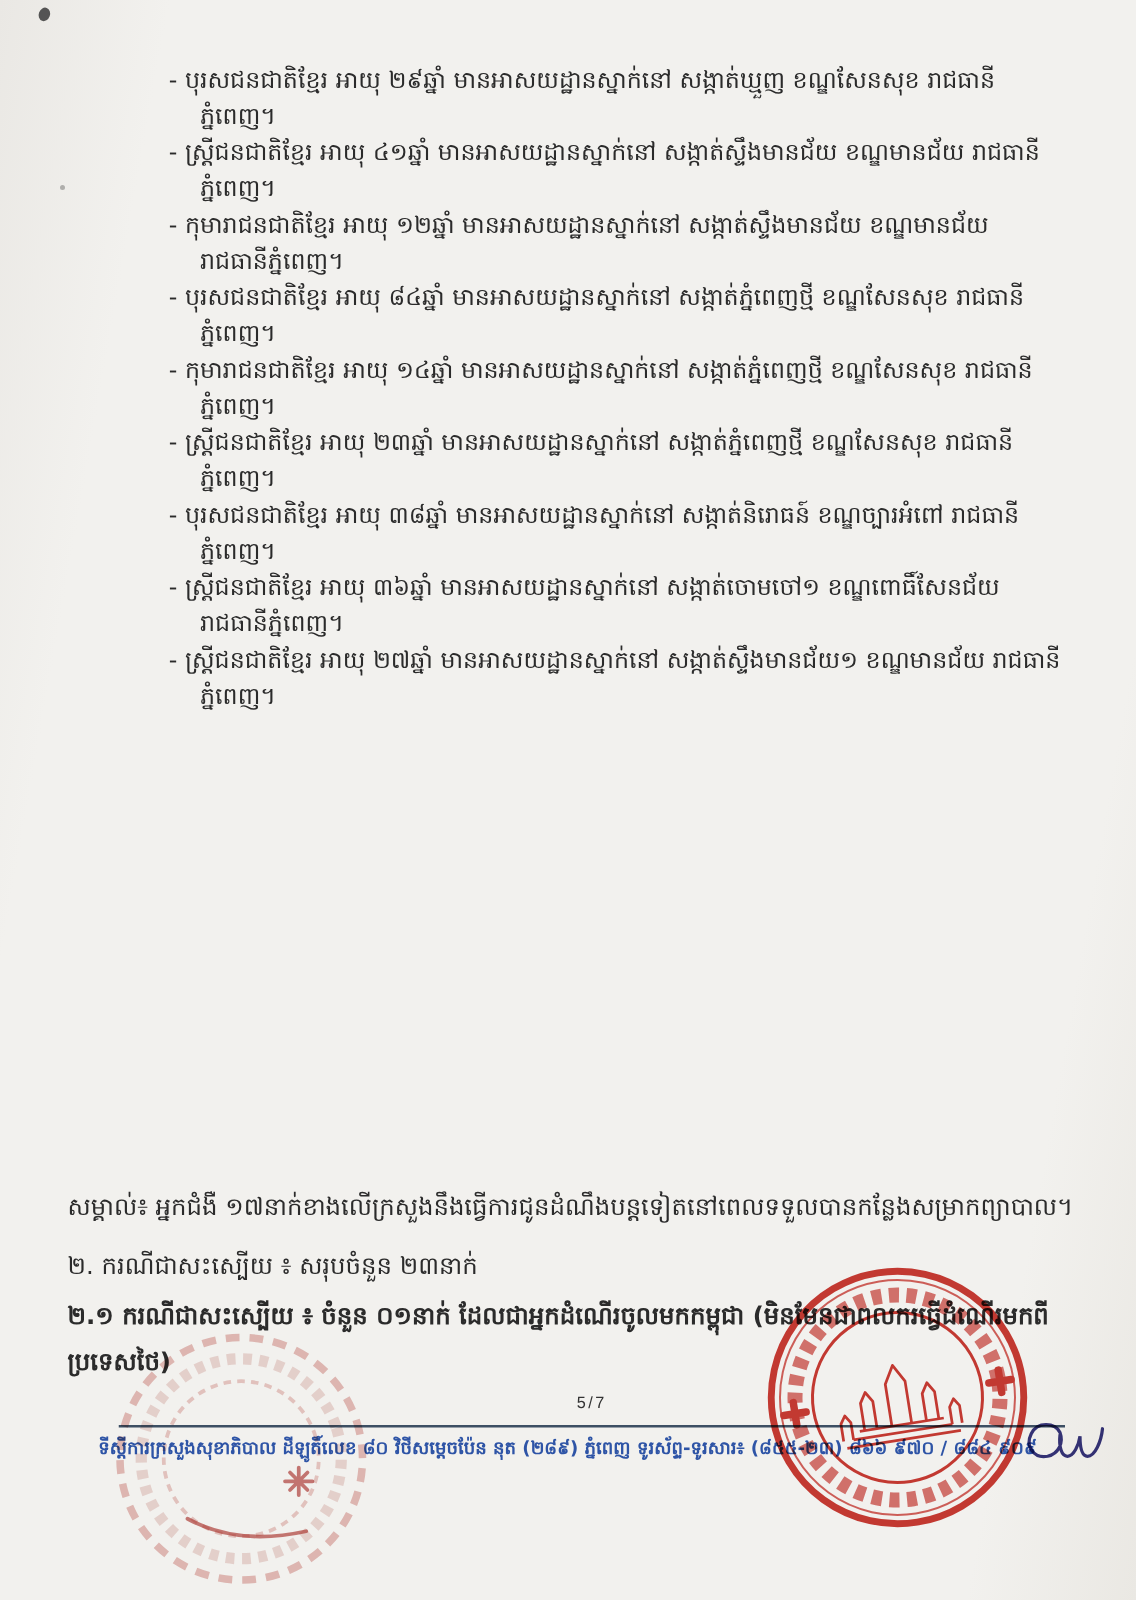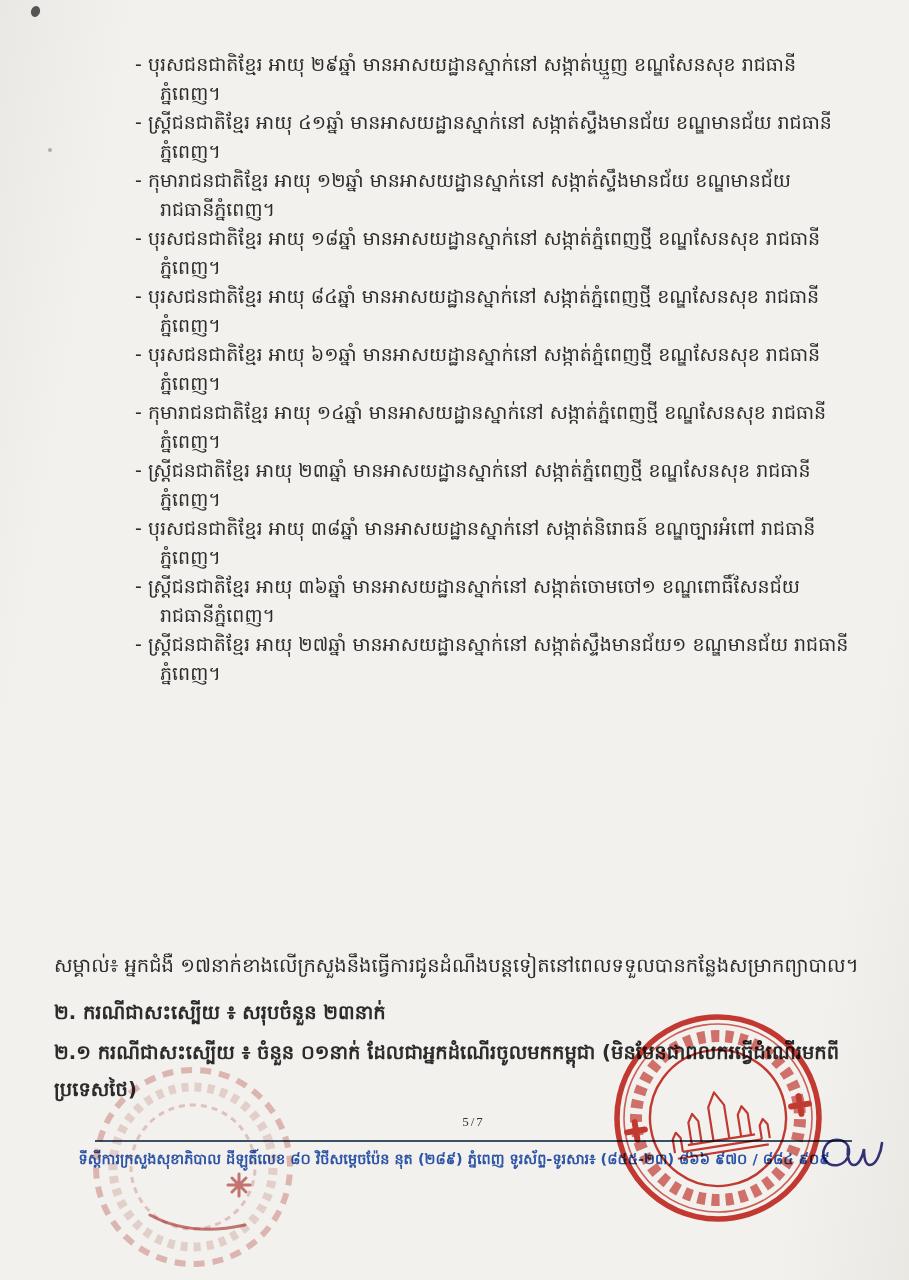--- a/index.html
+++ b/index.html
@@ -73,7 +73,6 @@
     <li>បុរសជនជាតិខ្មែរ អាយុ ២៩ឆ្នាំ មានអាសយដ្ឋានស្នាក់នៅ សង្កាត់ឃ្មួញ ខណ្ឌសែនសុខ រាជធានីភ្នំពេញ។</li>
     <li>ស្ត្រីជនជាតិខ្មែរ អាយុ ៤១ឆ្នាំ មានអាសយដ្ឋានស្នាក់នៅ សង្កាត់ស្ទឹងមានជ័យ ខណ្ឌមានជ័យ រាជធានីភ្នំពេញ។</li>
     <li>កុមារាជនជាតិខ្មែរ អាយុ ១២ឆ្នាំ មានអាសយដ្ឋានស្នាក់នៅ សង្កាត់ស្ទឹងមានជ័យ ខណ្ឌមានជ័យ រាជធានីភ្នំពេញ។</li>
-    <li>បុរសជនជាតិខ្មែរ អាយុ ១៨ឆ្នាំ មានអាសយដ្ឋានស្នាក់នៅ សង្កាត់ភ្នំពេញថ្មី ខណ្ឌសែនសុខ រាជធានីភ្នំពេញ។</li>
     <li>បុរសជនជាតិខ្មែរ អាយុ ៨៤ឆ្នាំ មានអាសយដ្ឋានស្នាក់នៅ សង្កាត់ភ្នំពេញថ្មី ខណ្ឌសែនសុខ រាជធានីភ្នំពេញ។</li>
     <li>បុរសជនជាតិខ្មែរ អាយុ ៦១ឆ្នាំ មានអាសយដ្ឋានស្នាក់នៅ សង្កាត់ភ្នំពេញថ្មី ខណ្ឌសែនសុខ រាជធានីភ្នំពេញ។</li>
     <li>កុមារាជនជាតិខ្មែរ អាយុ ១៤ឆ្នាំ មានអាសយដ្ឋានស្នាក់នៅ សង្កាត់ភ្នំពេញថ្មី ខណ្ឌសែនសុខ រាជធានីភ្នំពេញ។</li>

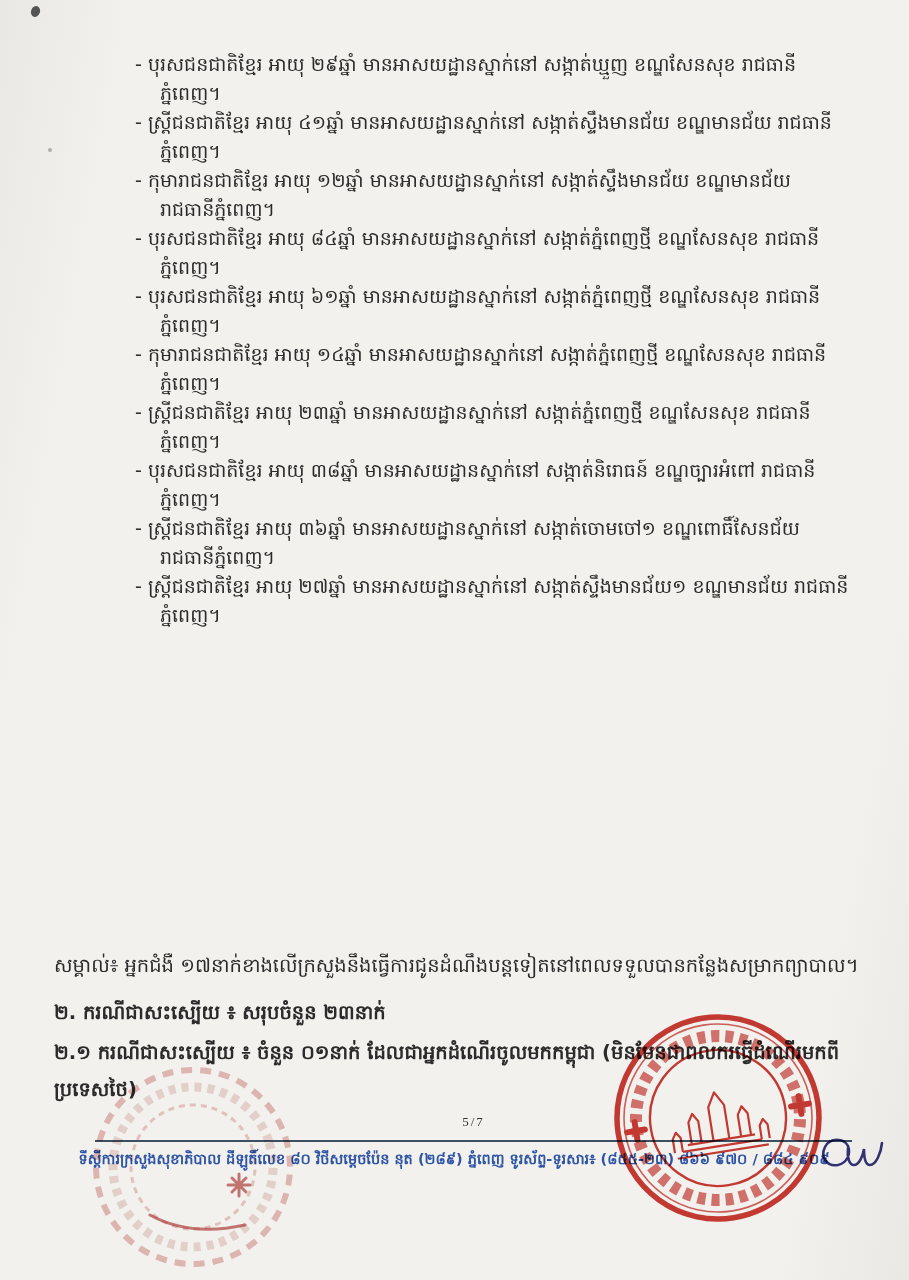--- a/index.html
+++ b/index.html
@@ -74,7 +74,6 @@
     <li>ស្ត្រីជនជាតិខ្មែរ អាយុ ៤១ឆ្នាំ មានអាសយដ្ឋានស្នាក់នៅ សង្កាត់ស្ទឹងមានជ័យ ខណ្ឌមានជ័យ រាជធានីភ្នំពេញ។</li>
     <li>កុមារាជនជាតិខ្មែរ អាយុ ១២ឆ្នាំ មានអាសយដ្ឋានស្នាក់នៅ សង្កាត់ស្ទឹងមានជ័យ ខណ្ឌមានជ័យ រាជធានីភ្នំពេញ។</li>
     <li>បុរសជនជាតិខ្មែរ អាយុ ៨៤ឆ្នាំ មានអាសយដ្ឋានស្នាក់នៅ សង្កាត់ភ្នំពេញថ្មី ខណ្ឌសែនសុខ រាជធានីភ្នំពេញ។</li>
-    <li>បុរសជនជាតិខ្មែរ អាយុ ៦១ឆ្នាំ មានអាសយដ្ឋានស្នាក់នៅ សង្កាត់ភ្នំពេញថ្មី ខណ្ឌសែនសុខ រាជធានីភ្នំពេញ។</li>
     <li>កុមារាជនជាតិខ្មែរ អាយុ ១៤ឆ្នាំ មានអាសយដ្ឋានស្នាក់នៅ សង្កាត់ភ្នំពេញថ្មី ខណ្ឌសែនសុខ រាជធានីភ្នំពេញ។</li>
     <li>ស្ត្រីជនជាតិខ្មែរ អាយុ ២៣ឆ្នាំ មានអាសយដ្ឋានស្នាក់នៅ សង្កាត់ភ្នំពេញថ្មី ខណ្ឌសែនសុខ រាជធានីភ្នំពេញ។</li>
     <li>បុរសជនជាតិខ្មែរ អាយុ ៣៨ឆ្នាំ មានអាសយដ្ឋានស្នាក់នៅ សង្កាត់និរោធន៍ ខណ្ឌច្បារអំពៅ រាជធានីភ្នំពេញ។</li>

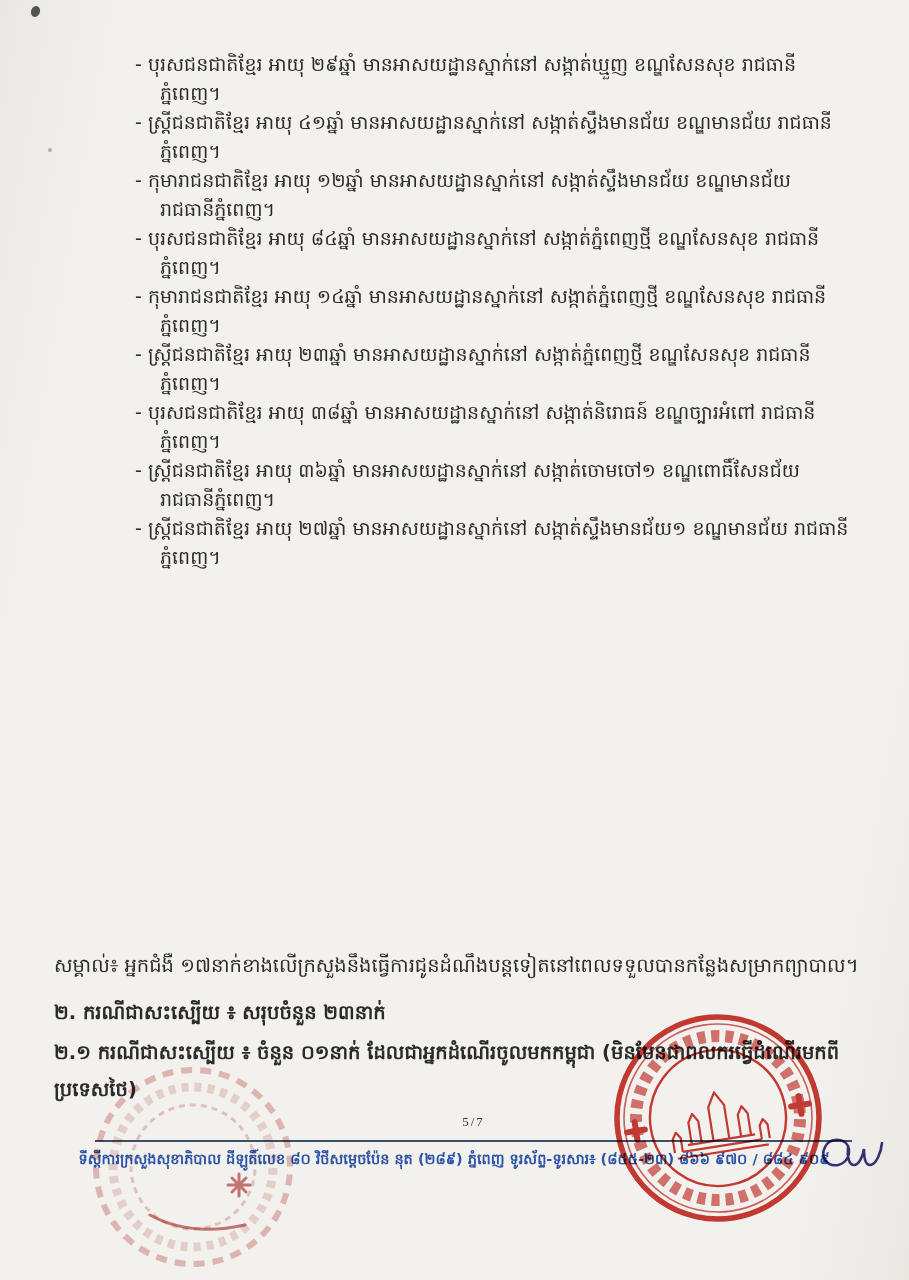--- a/index.html
+++ b/index.html
@@ -36,7 +36,7 @@
   .note b{font-weight:normal;}
   .sec-heading{
     position:absolute;left:54px;top:998px;width:806px;
-    font-size:19.5px;font-weight:bold;line-height:30px;
+    font-size:19.5px;font-weight:normal;line-height:30px;
   }
   .sec-subheading{
     position:absolute;left:54px;top:1034px;width:816px;

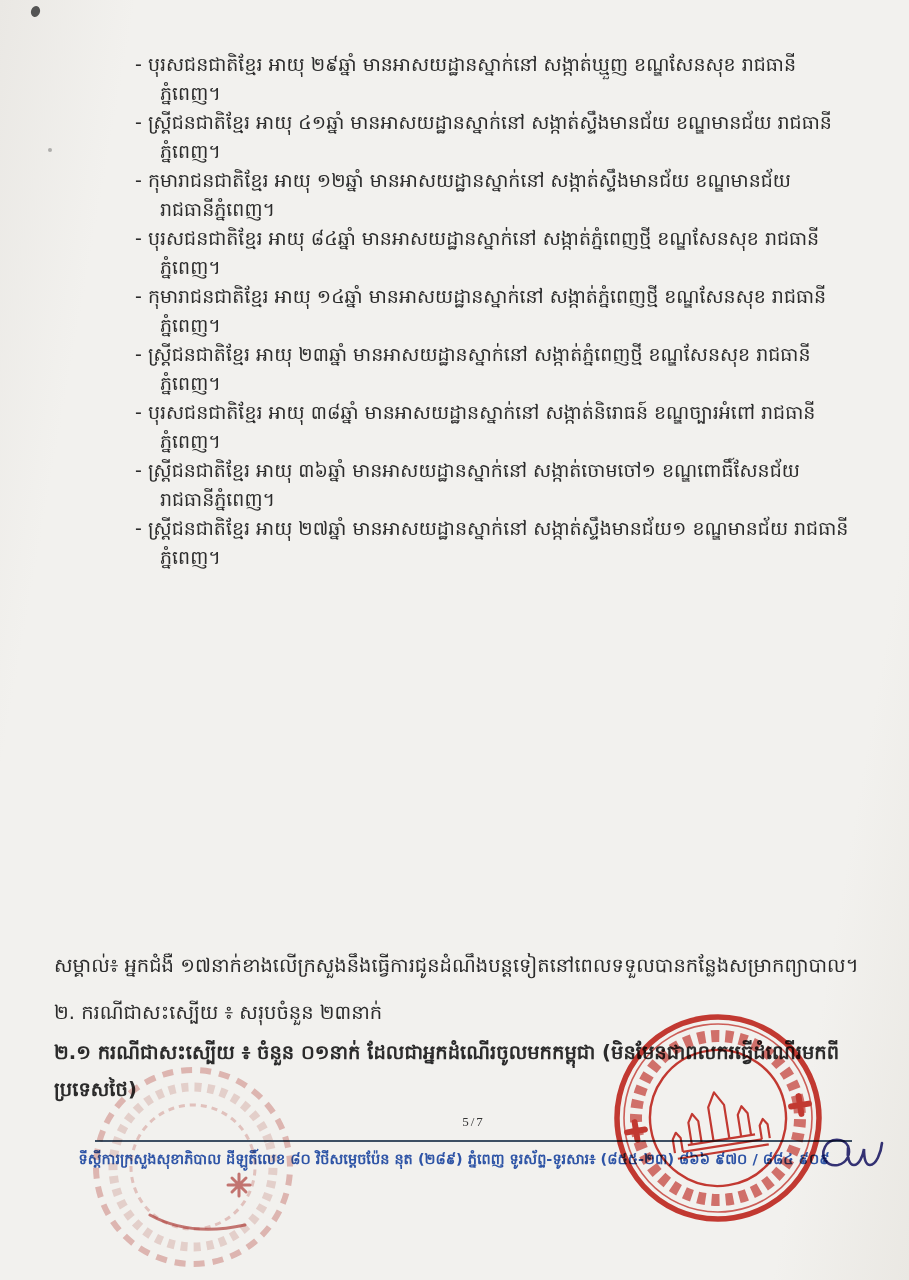--- a/index.html
+++ b/index.html
@@ -47,7 +47,7 @@
   .page-number{
     position:absolute;left:95px;top:1114px;width:757px;
     text-align:center;
-    font-family:Liberation Serif, serif;
+    font-family:Liberation Sans, sans-serif;
     font-size:13px;letter-spacing:2px;color:#333;
   }
   .footer-rule{

